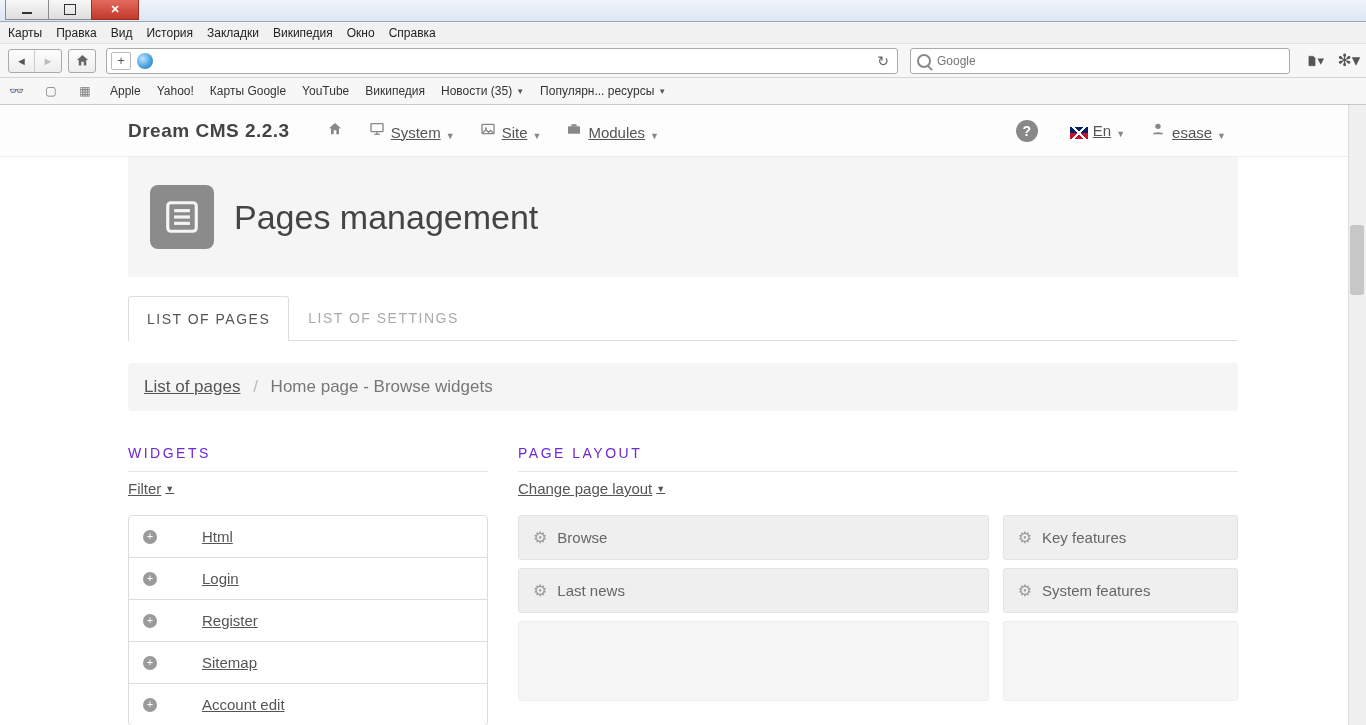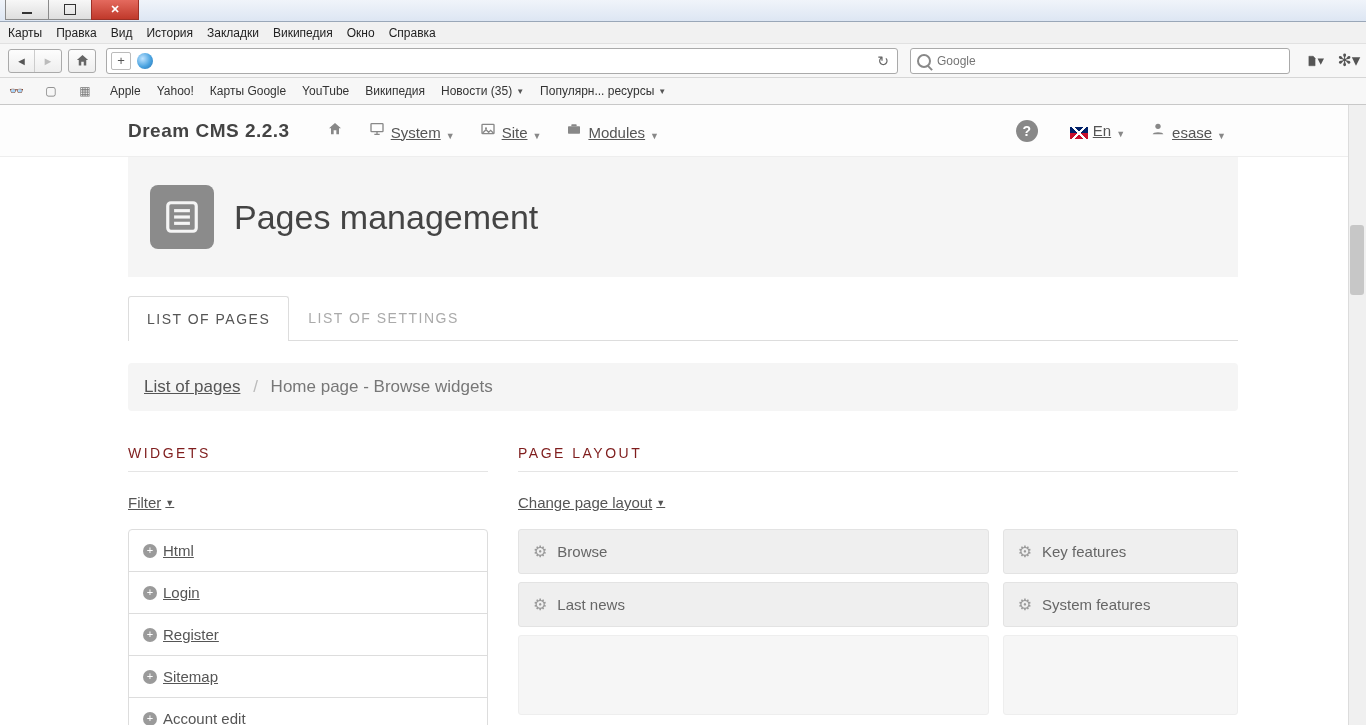--- a/index.html
+++ b/index.html
@@ -98,7 +98,7 @@
   .two-col { display:flex; gap:30px; margin-top:34px;}
   .col-widgets { width:360px;}
   .col-layout { flex:1;}
-  .section-title { font-size:14px; letter-spacing:2.5px; color:#7f1d1d; font-weight:400; padding-bottom:10px; border-bottom:1px solid #e5e5e5; margin-bottom:22px;}
+  .section-title { font-size:14px; letter-spacing:2.5px; color:#6d28d9; font-weight:400; padding-bottom:10px; border-bottom:1px solid #e5e5e5; margin-bottom:8px;}
   
   .filter-link { font-size:15px; color:#555; text-decoration:underline; cursor:default; display:inline-flex; align-items:center; gap:4px;}
   .filter-link .caret { font-size:9px; text-decoration:none;}

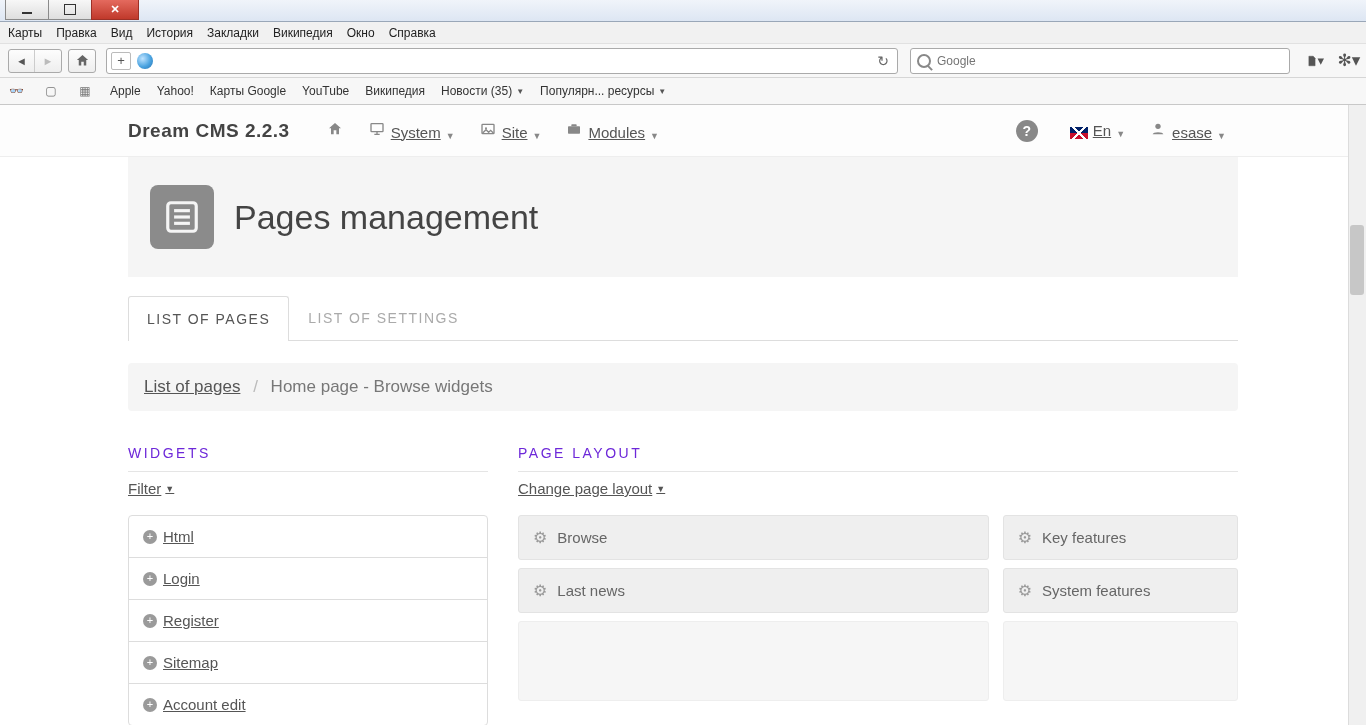--- a/index.html
+++ b/index.html
@@ -106,7 +106,7 @@
   .widget-list { border:1px solid #ddd; border-radius:4px; margin-top:18px;}
   .widget-item { padding:12px 14px; border-top:1px solid #ddd; display:flex; align-items:center; gap:6px; font-size:15px;}
   .widget-item:first-child { border-top:none;}
-  .widget-item a { color:#555; text-decoration:underline; cursor:default;}
+  .widget-item a { color:#555; text-decoration:underline; cursor:default;margin-left:39px;}
   .plus-circle { width:14px; height:14px; border-radius:50%; background:#9a9a9a; color:#fff; font-size:11px; display:flex; align-items:center; justify-content:center; line-height:1;}
   
   .layout-cols { display:flex; gap:14px; margin-top:18px;}

